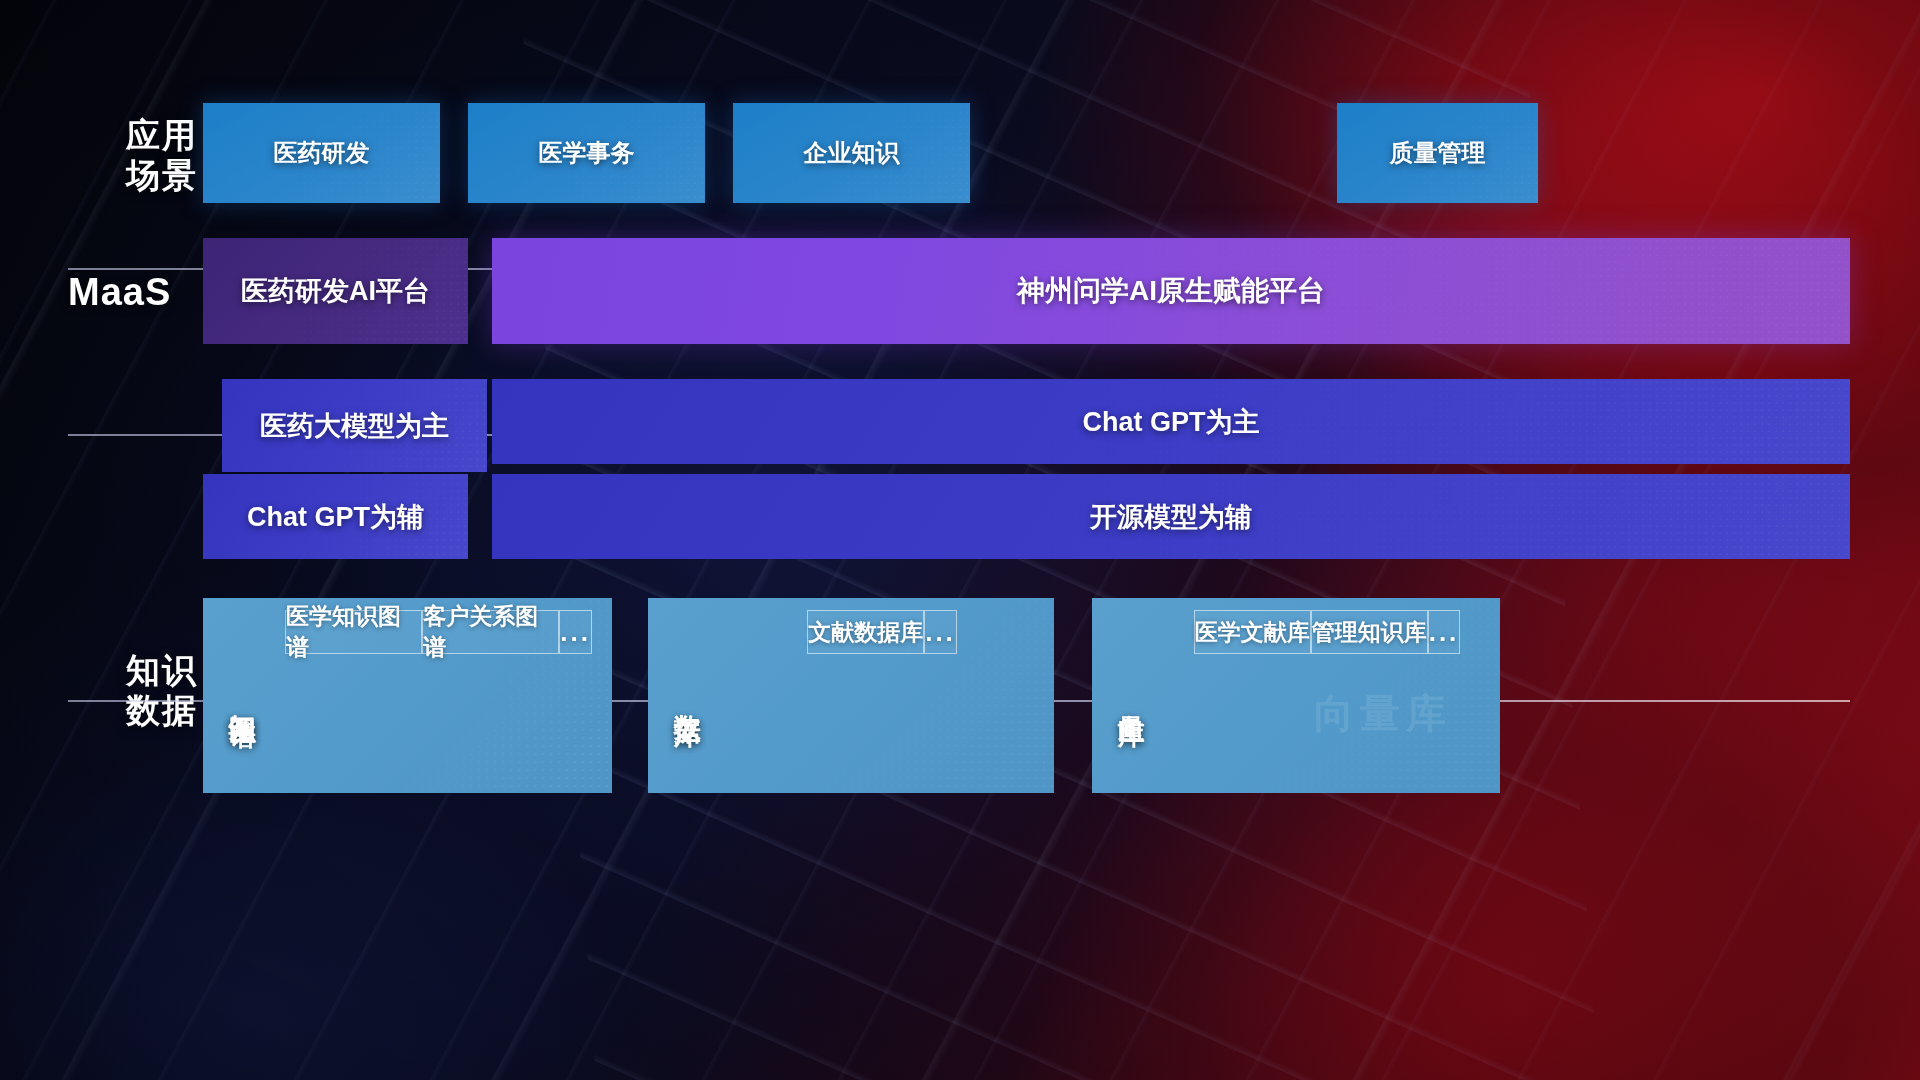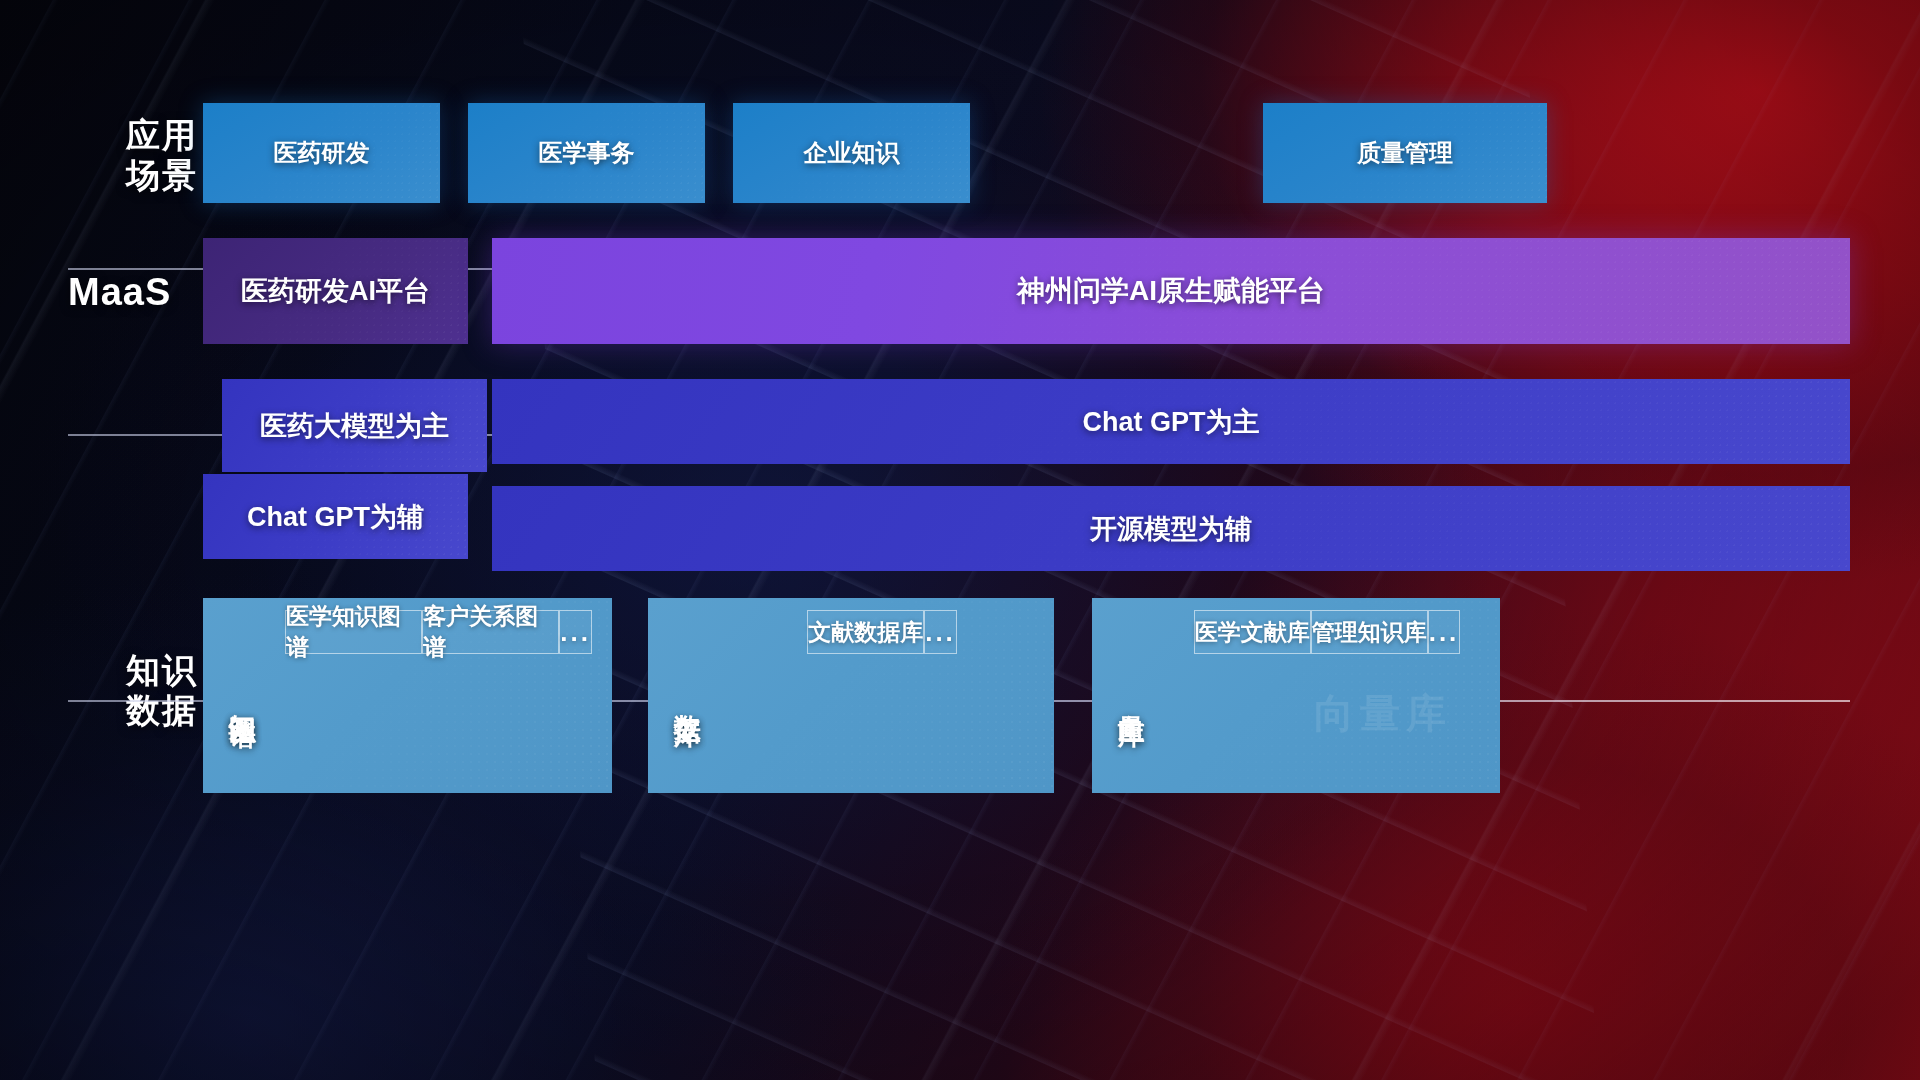--- a/index.html
+++ b/index.html
@@ -239,7 +239,7 @@
   <div class="card app-card" style="left:733px; width:237px;">
     <span>企业知识</span>
   </div>
-  <div class="card app-card" style="left:1263px; width:284px;">
+  <div class="card app-card" style="left:1337px; width:201px;">
     <span>质量管理</span>
   </div>
 

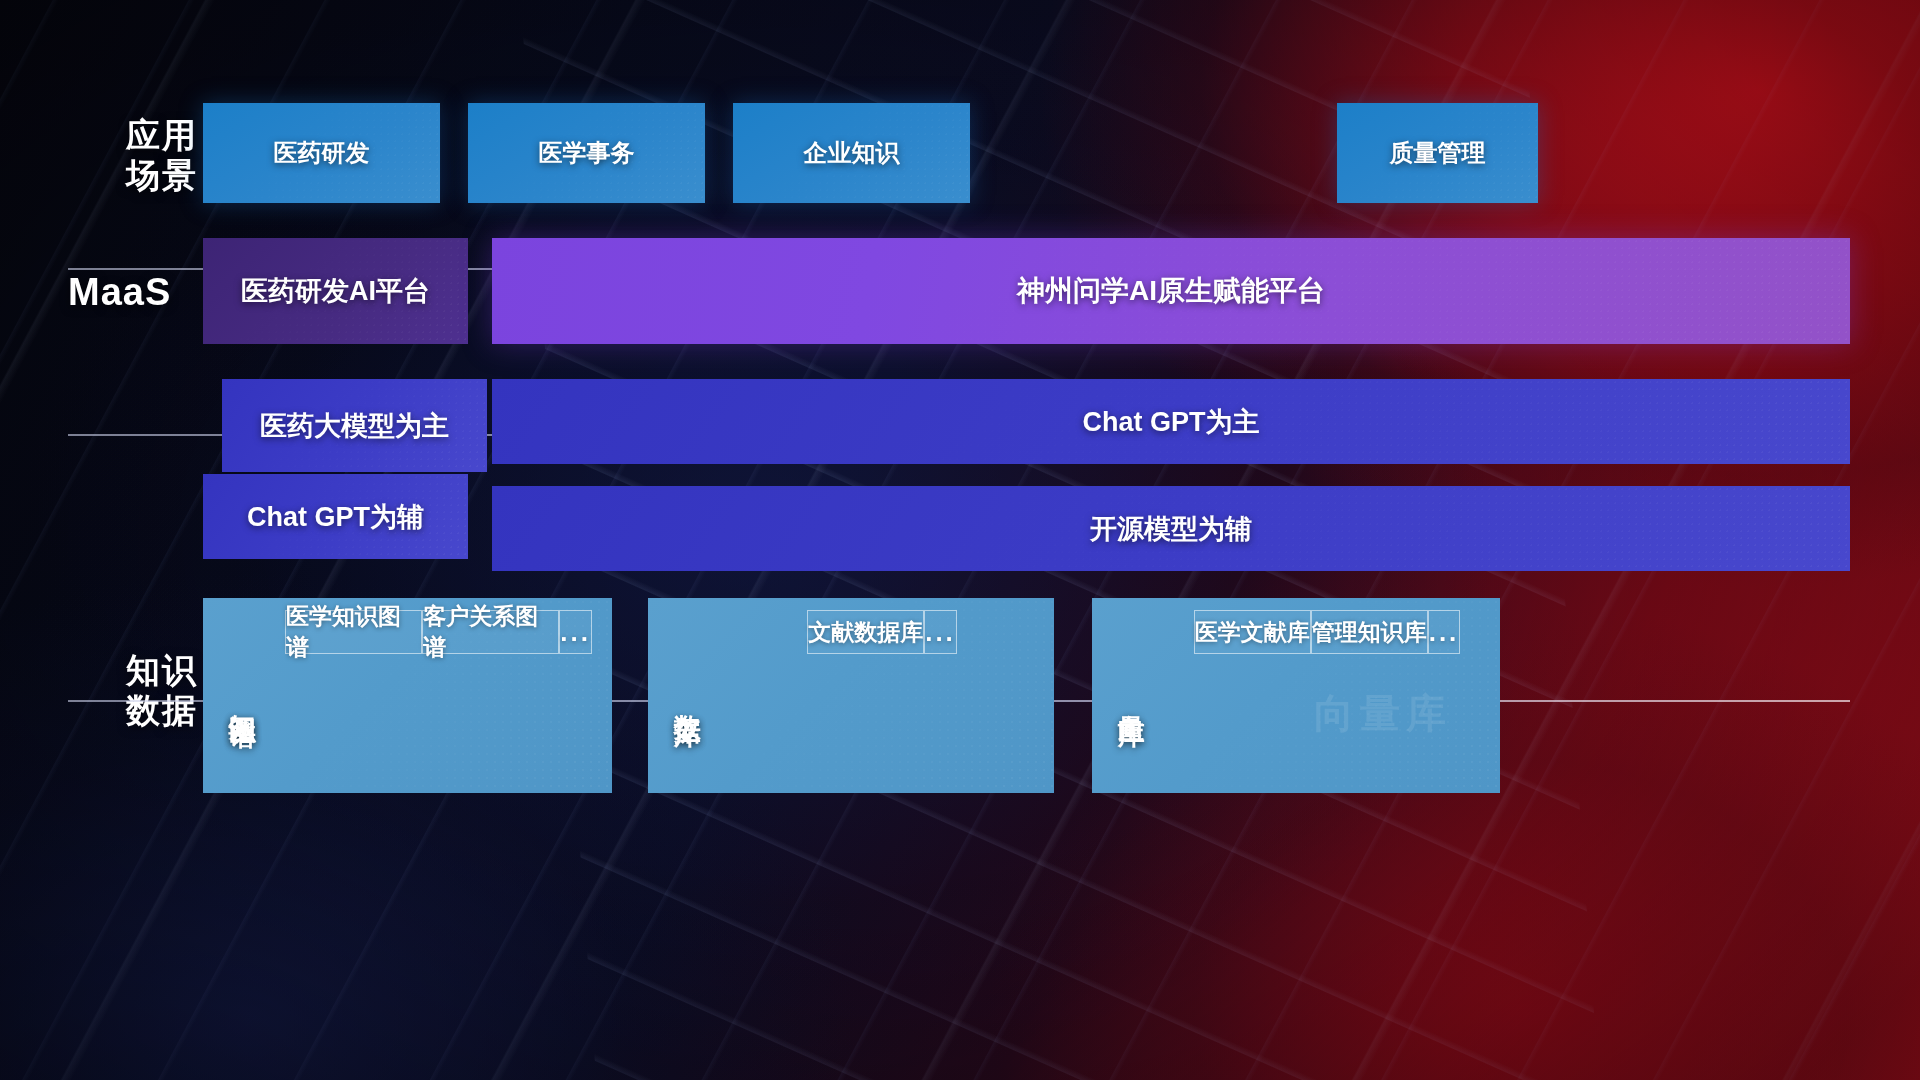--- a/index.html
+++ b/index.html
@@ -126,7 +126,7 @@
   .algo-l1 { top: 379px; left: 212px; width: 265px; height: 93px; margin-left: 10px; }
   .algo-l2 { top: 474px; left: 203px; width: 265px; height: 85px; }
   .algo-r1 { top: 379px; left: 492px; width: 1358px; height: 85px; }
-  .algo-r2 { top: 474px; left: 492px; width: 1358px; height: 85px; margin-top: 12px; }
+  .algo-r2 { top: 474px; left: 492px; width: 1358px; height: 85px; }
 
   
   .kpanel {

